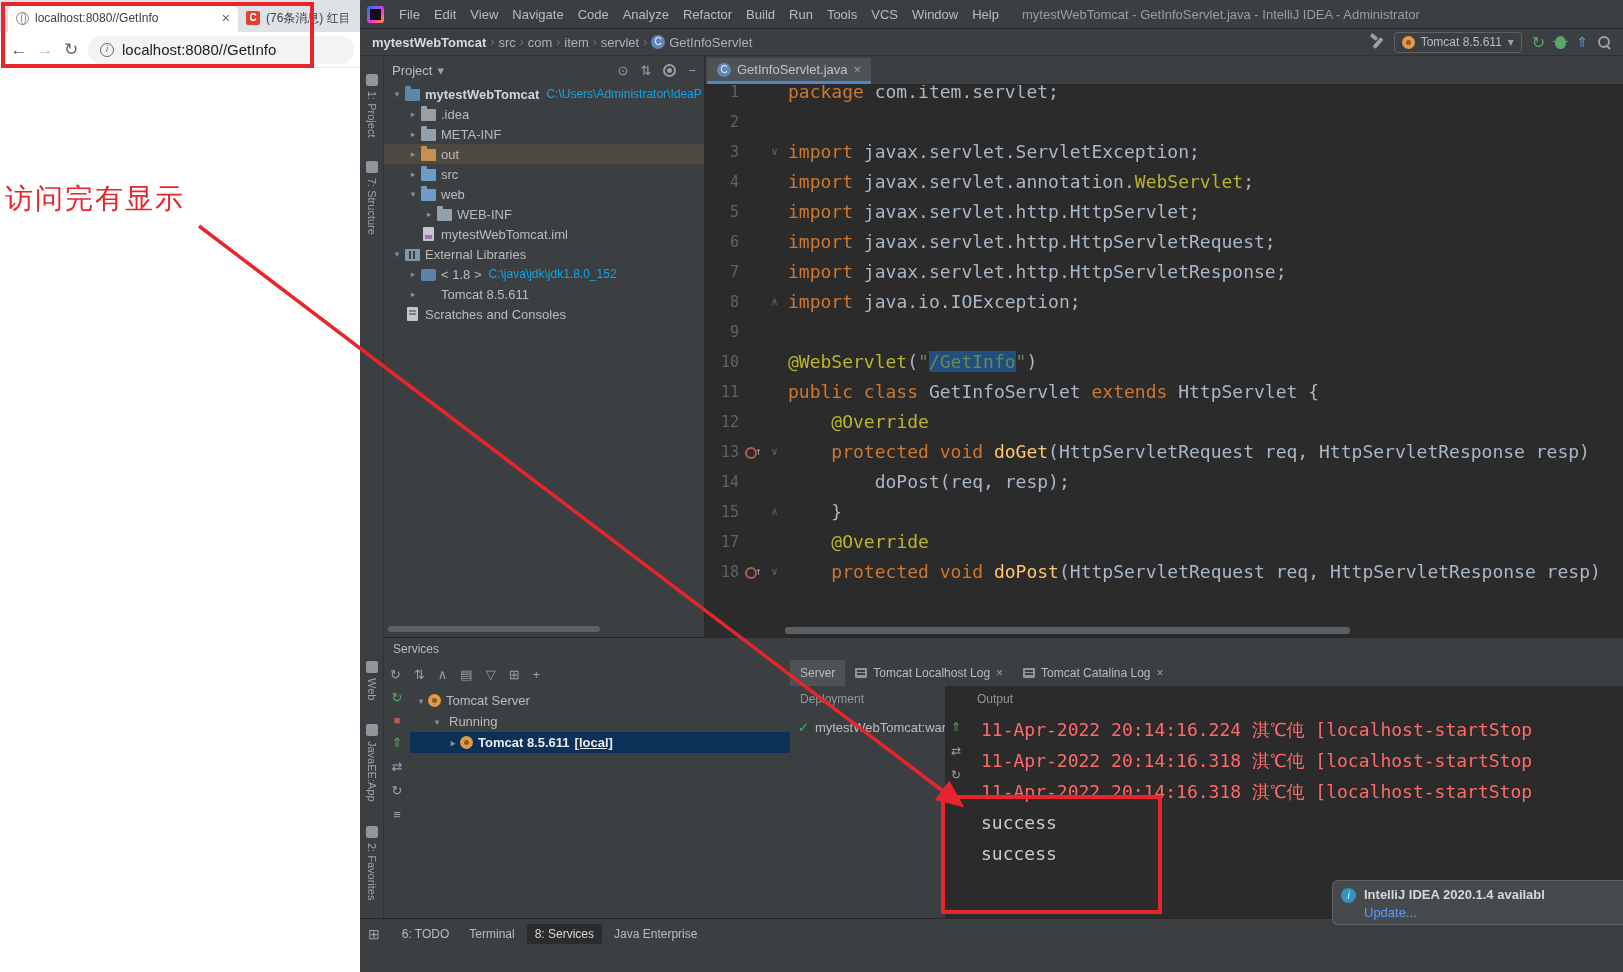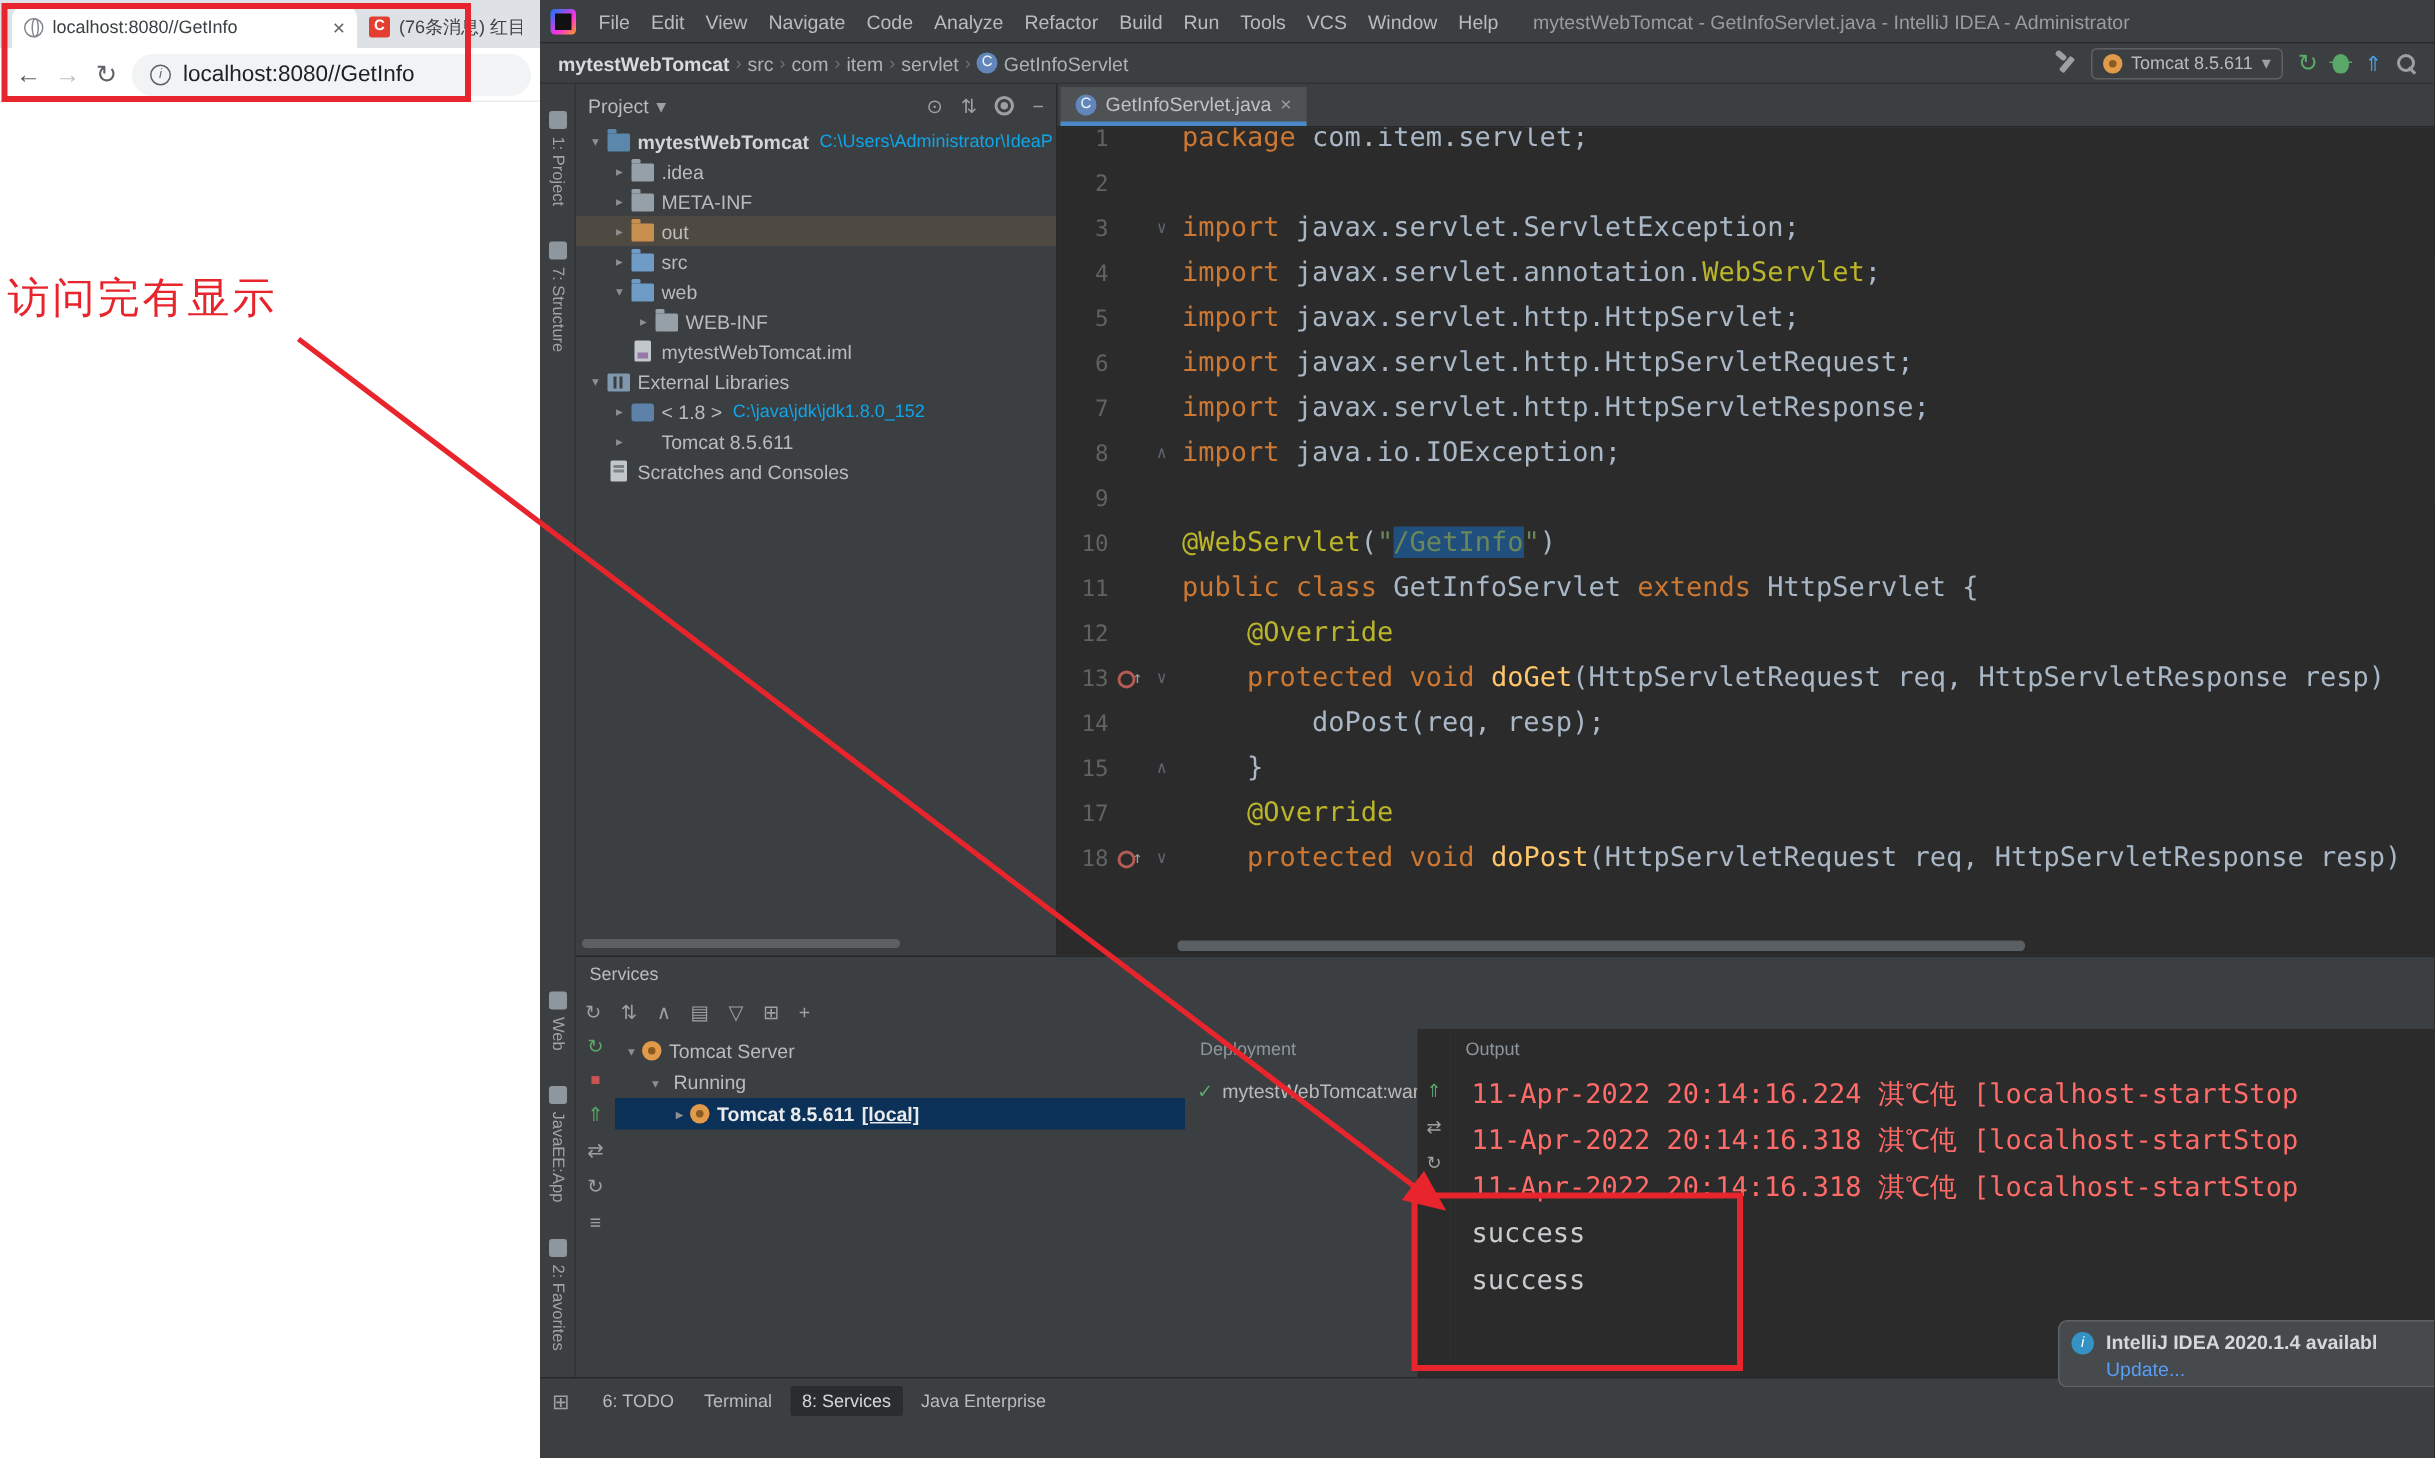--- a/index.html
+++ b/index.html
@@ -411,6 +411,21 @@
       </div>
     <div class="svc-hscroll"></div>
     <div class="svc-right">
+      <div class="svc-tabs">
+          <div class="svc-tab active">
+            <span>Server</span>
+          </div>
+          <div class="svc-tab">
+            <span class="tab-log-ic"></span>
+            <span>Tomcat Localhost Log</span>
+            <span class="ic gl-close grey"></span>
+          </div>
+          <div class="svc-tab">
+            <span class="tab-log-ic"></span>
+            <span>Tomcat Catalina Log</span>
+            <span class="ic gl-close grey"></span>
+          </div>
+        </div>
       <div class="svc-body">
         <div class="deploy-col">
           <div class="col-header">Deployment</div>

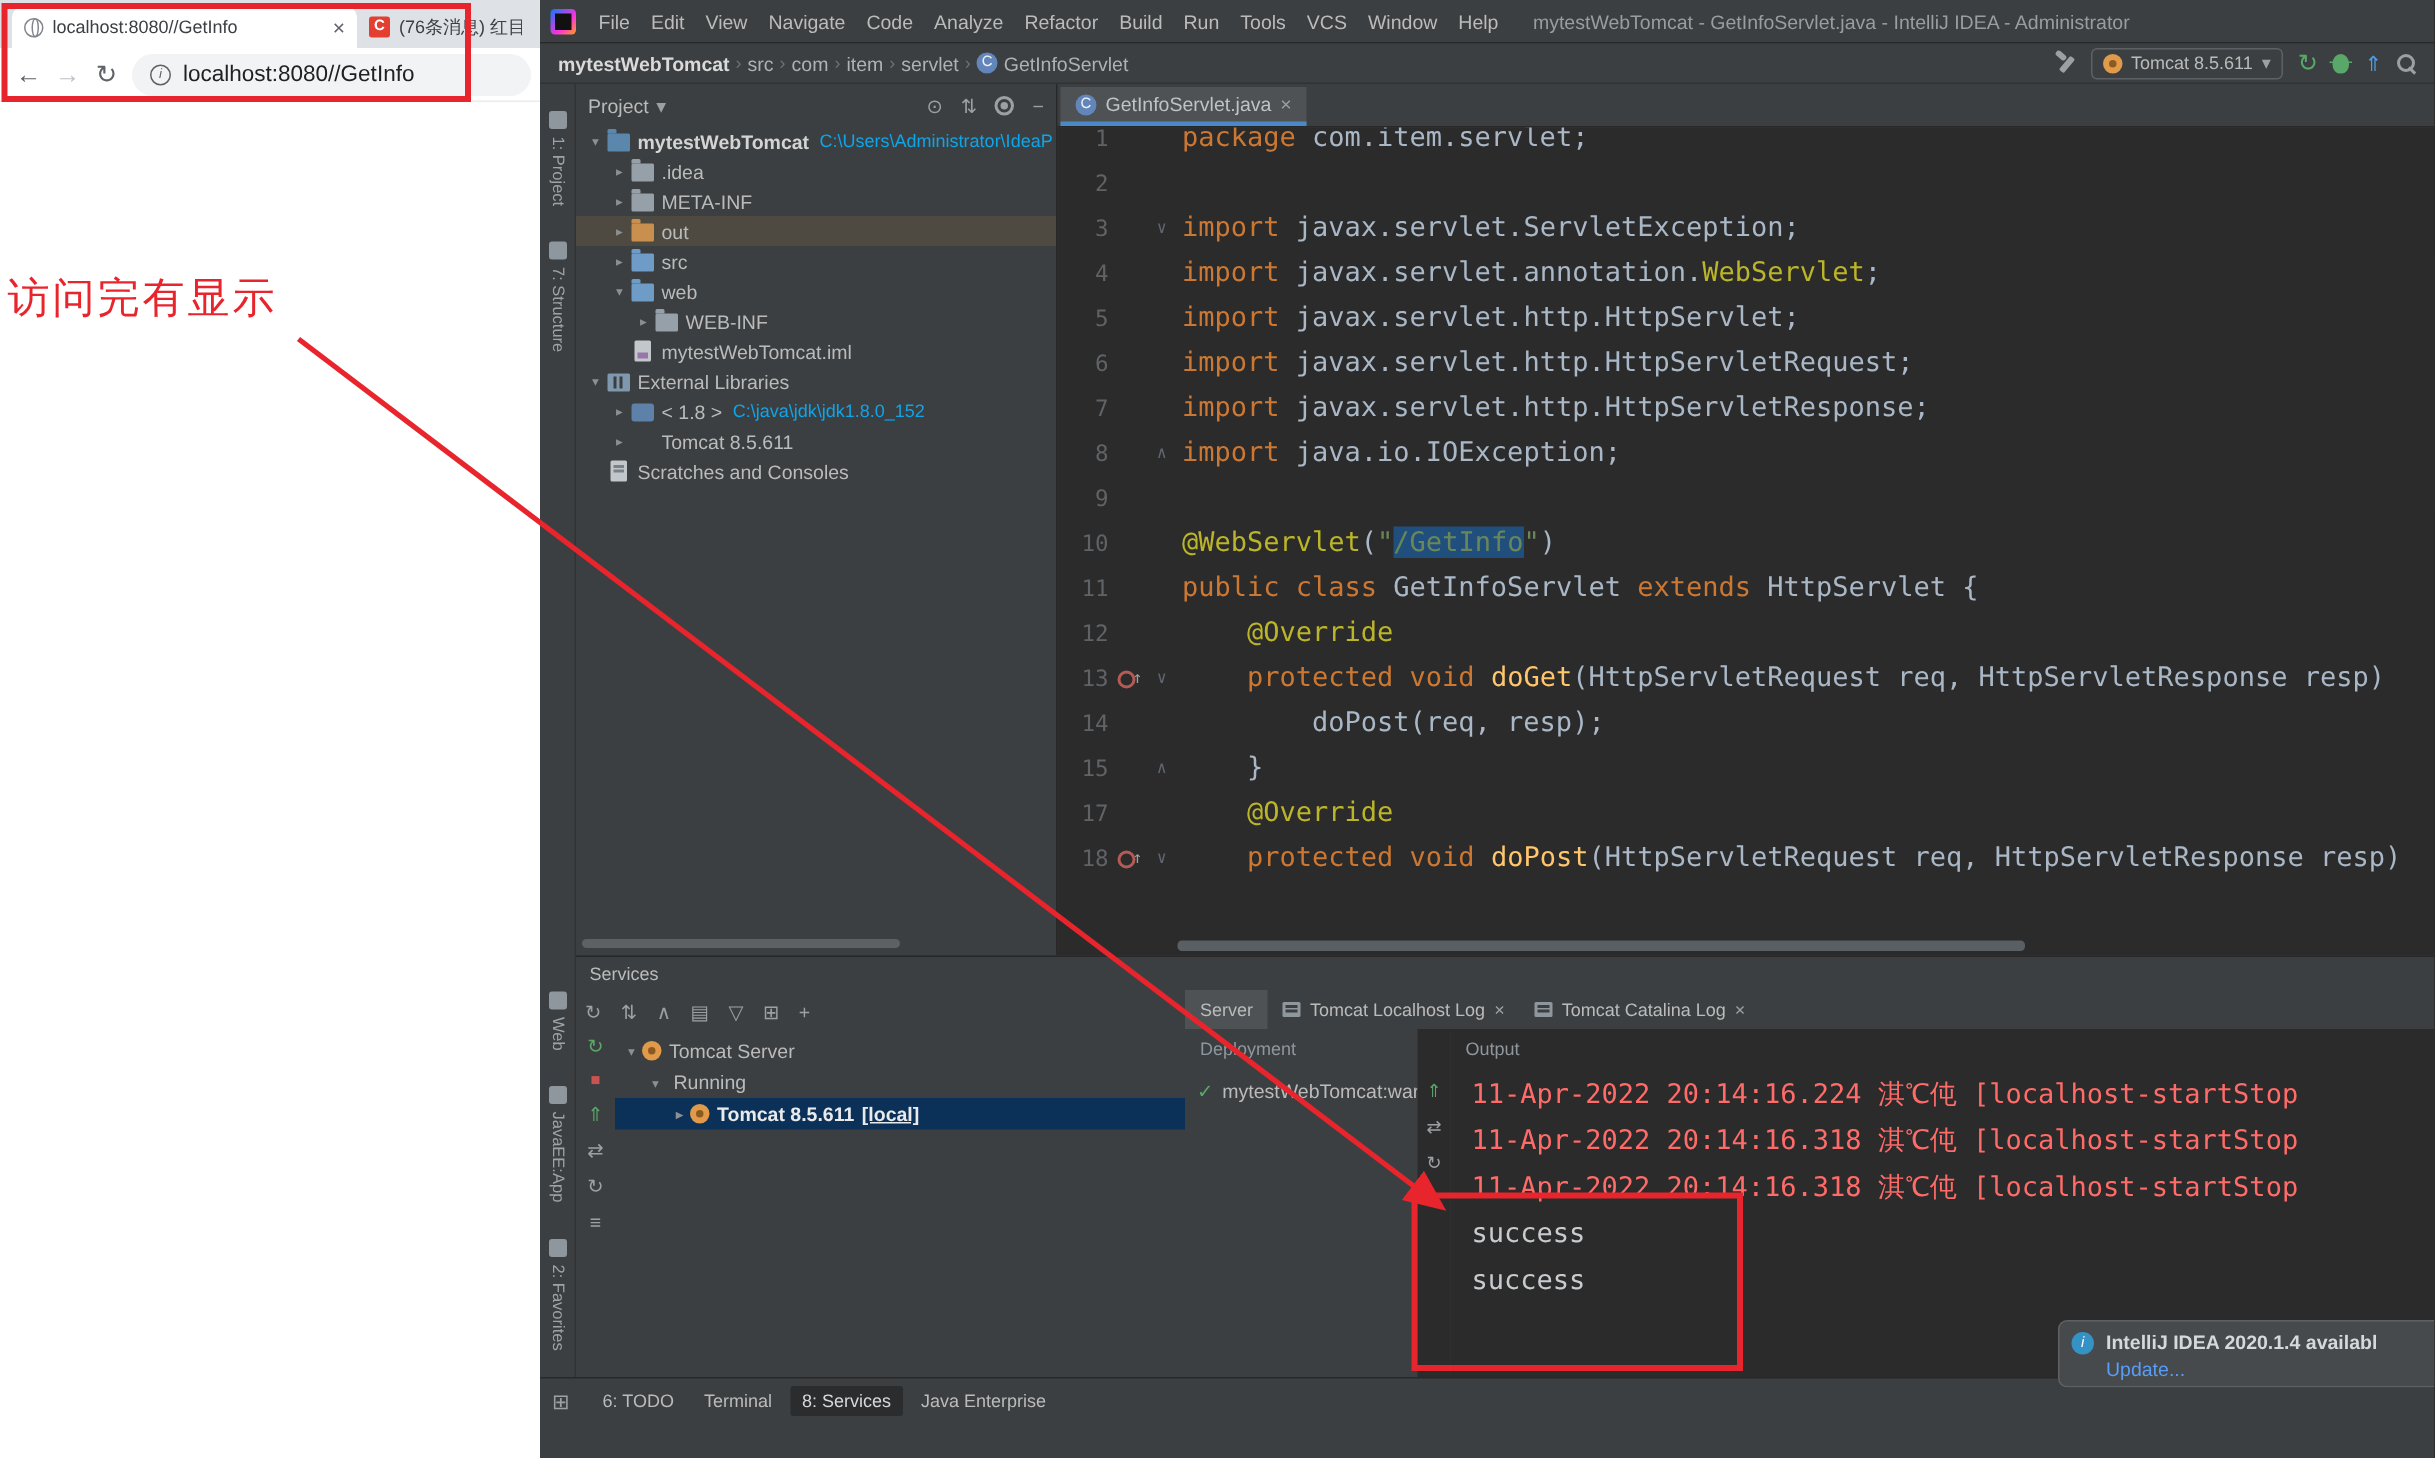--- a/index.html
+++ b/index.html
@@ -138,7 +138,7 @@
   .sb-item.active { background:#2a2c2e; color:#d6d9dc; }
   .sb-grid { font-size:14px; color:#9da0a3; margin:2px 10px 0 2px; }
   
-  .notif { position:absolute; right:0; bottom:47px; width:251px; height:45px; background:#464a4c; border:1px solid #5e6264; border-right:none; border-radius:6px 0 0 6px; display:flex; padding:6px 8px; gap:8px; z-index:30; overflow:hidden; }
+  .notif { position:absolute; right:0; bottom:47px; width:291px; height:45px; background:#464a4c; border:1px solid #5e6264; border-right:none; border-radius:6px 0 0 6px; display:flex; padding:6px 8px; gap:8px; z-index:30; overflow:hidden; }
   .notif-ic { width:15px; height:15px; border-radius:50%; background:#3592c4; color:#fff; font-size:10px; font-style:italic; text-align:center; line-height:15px; flex:none; margin-top:1px; }
   .notif-ic::after { content:'i'; }
   .notif-title { font-size:13px; font-weight:bold; color:#d6d9dc; white-space:nowrap; }

